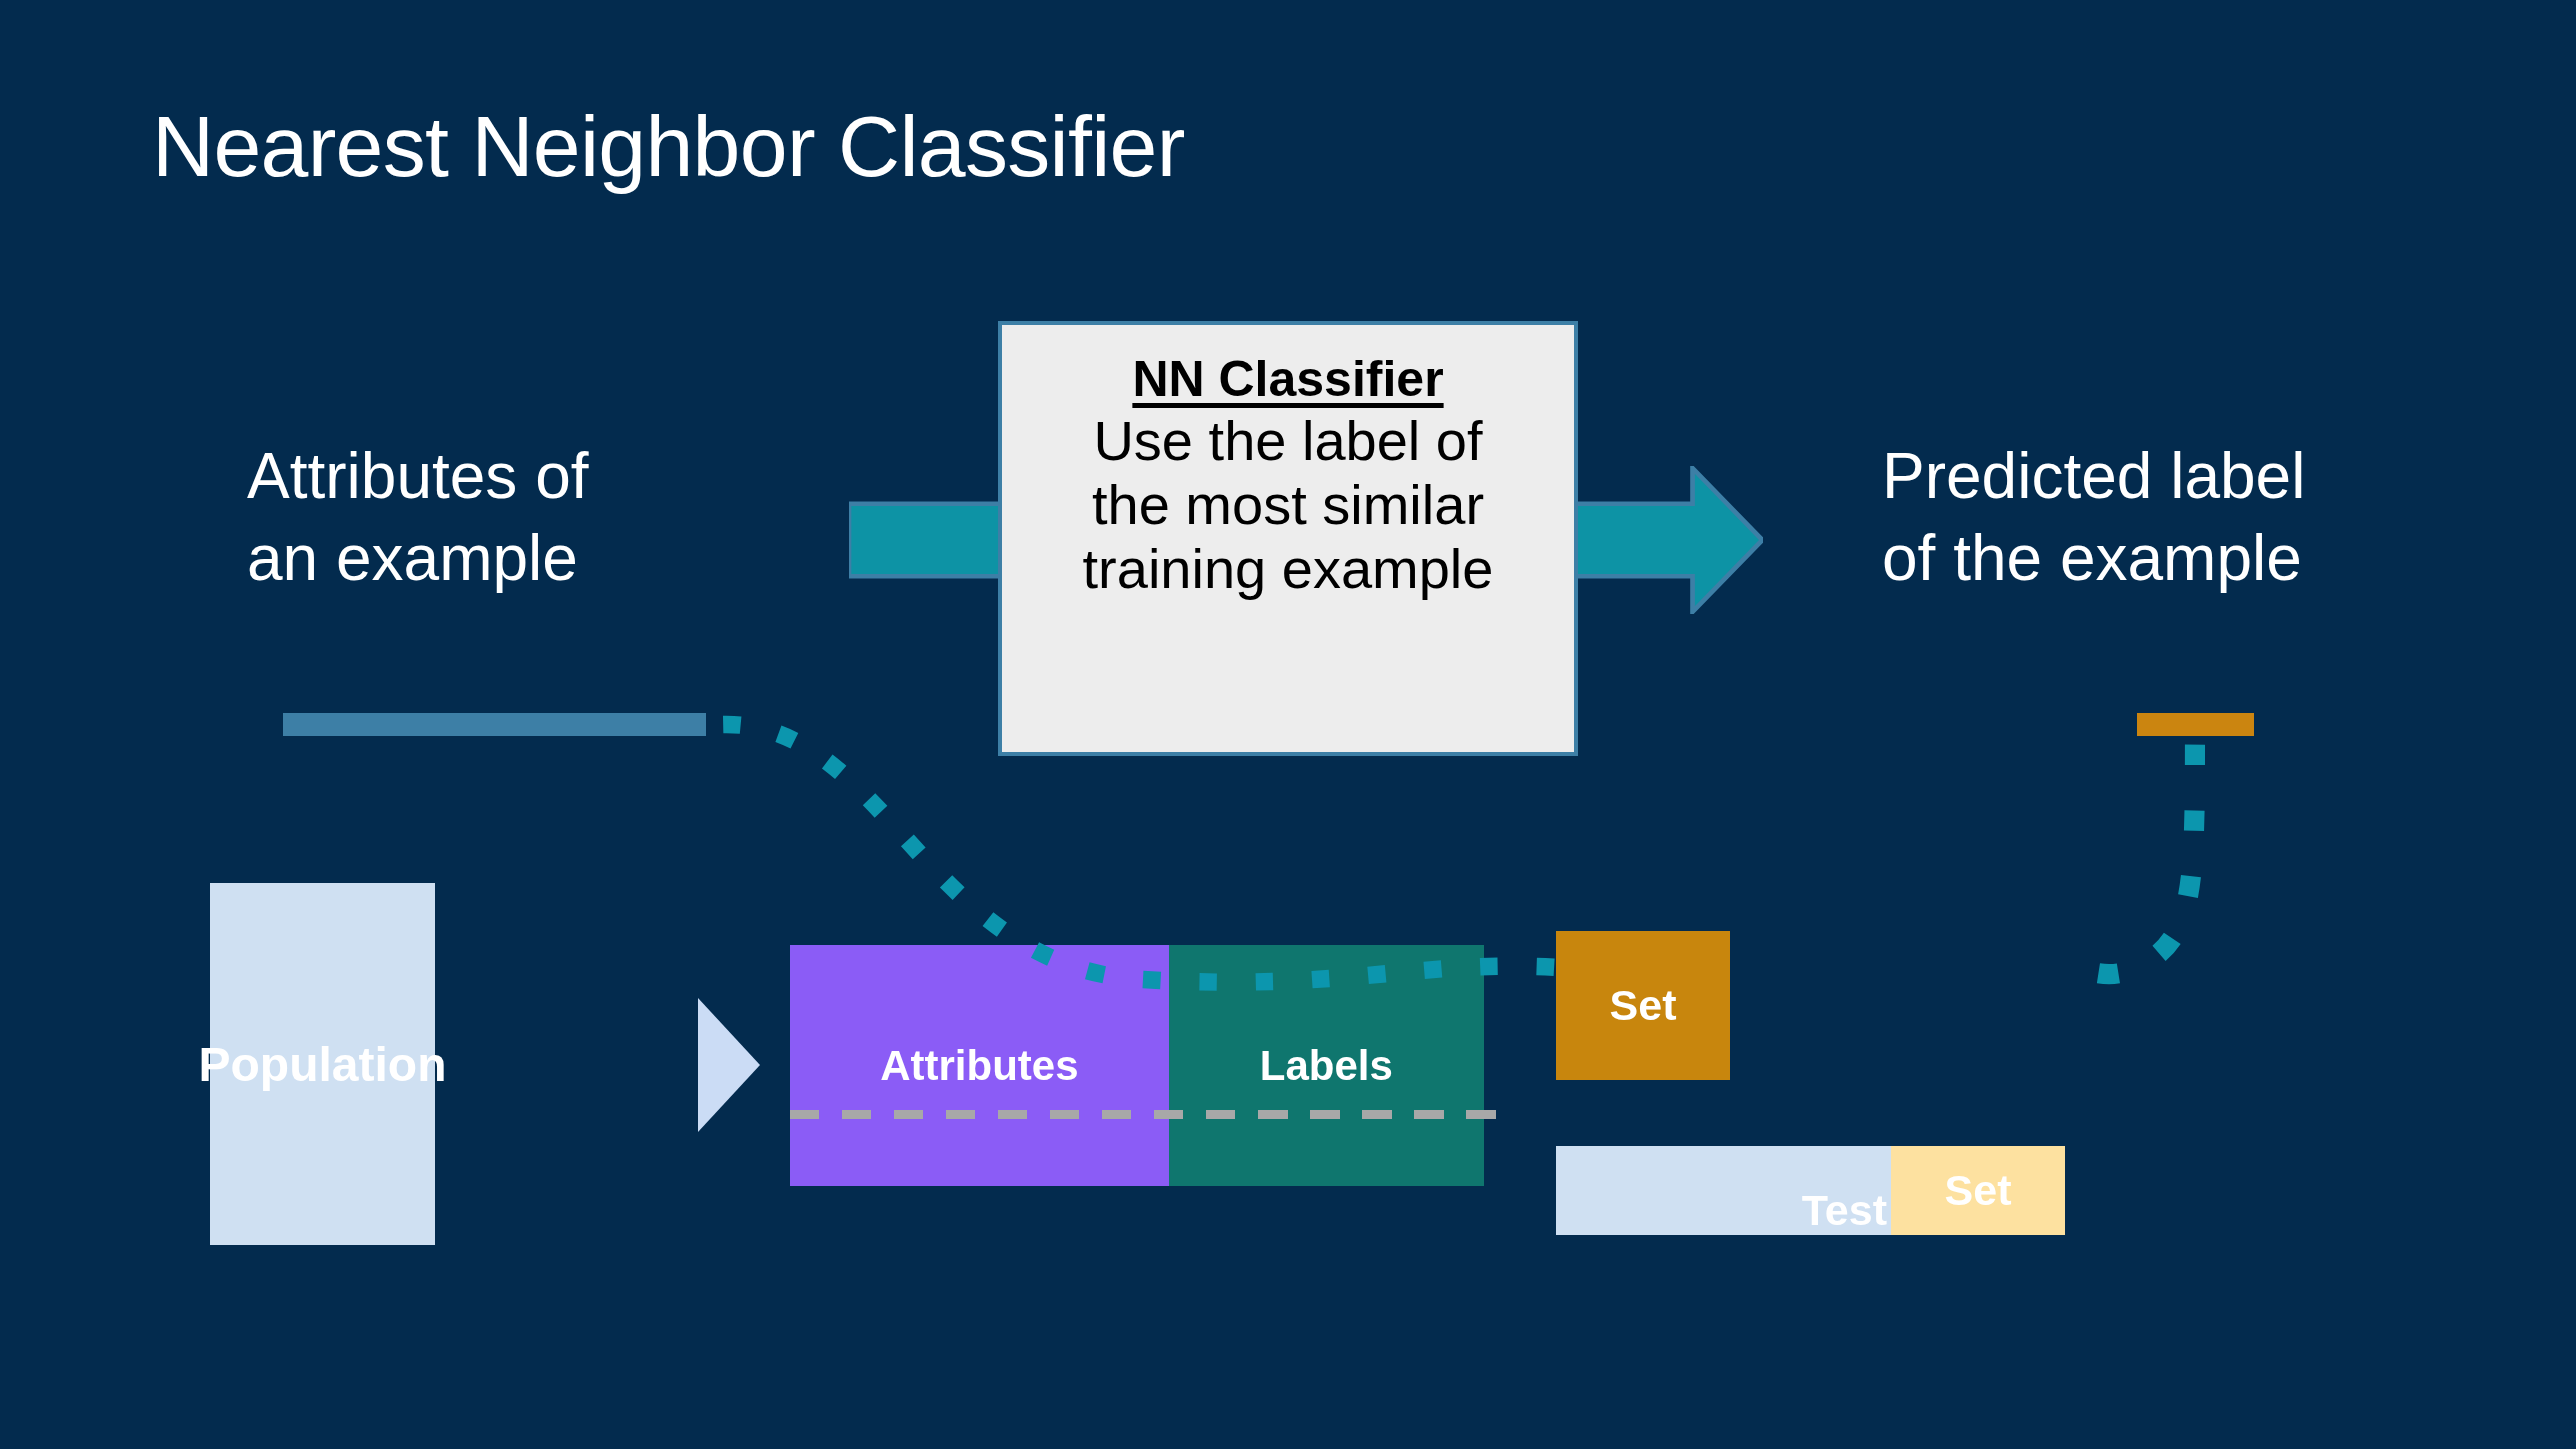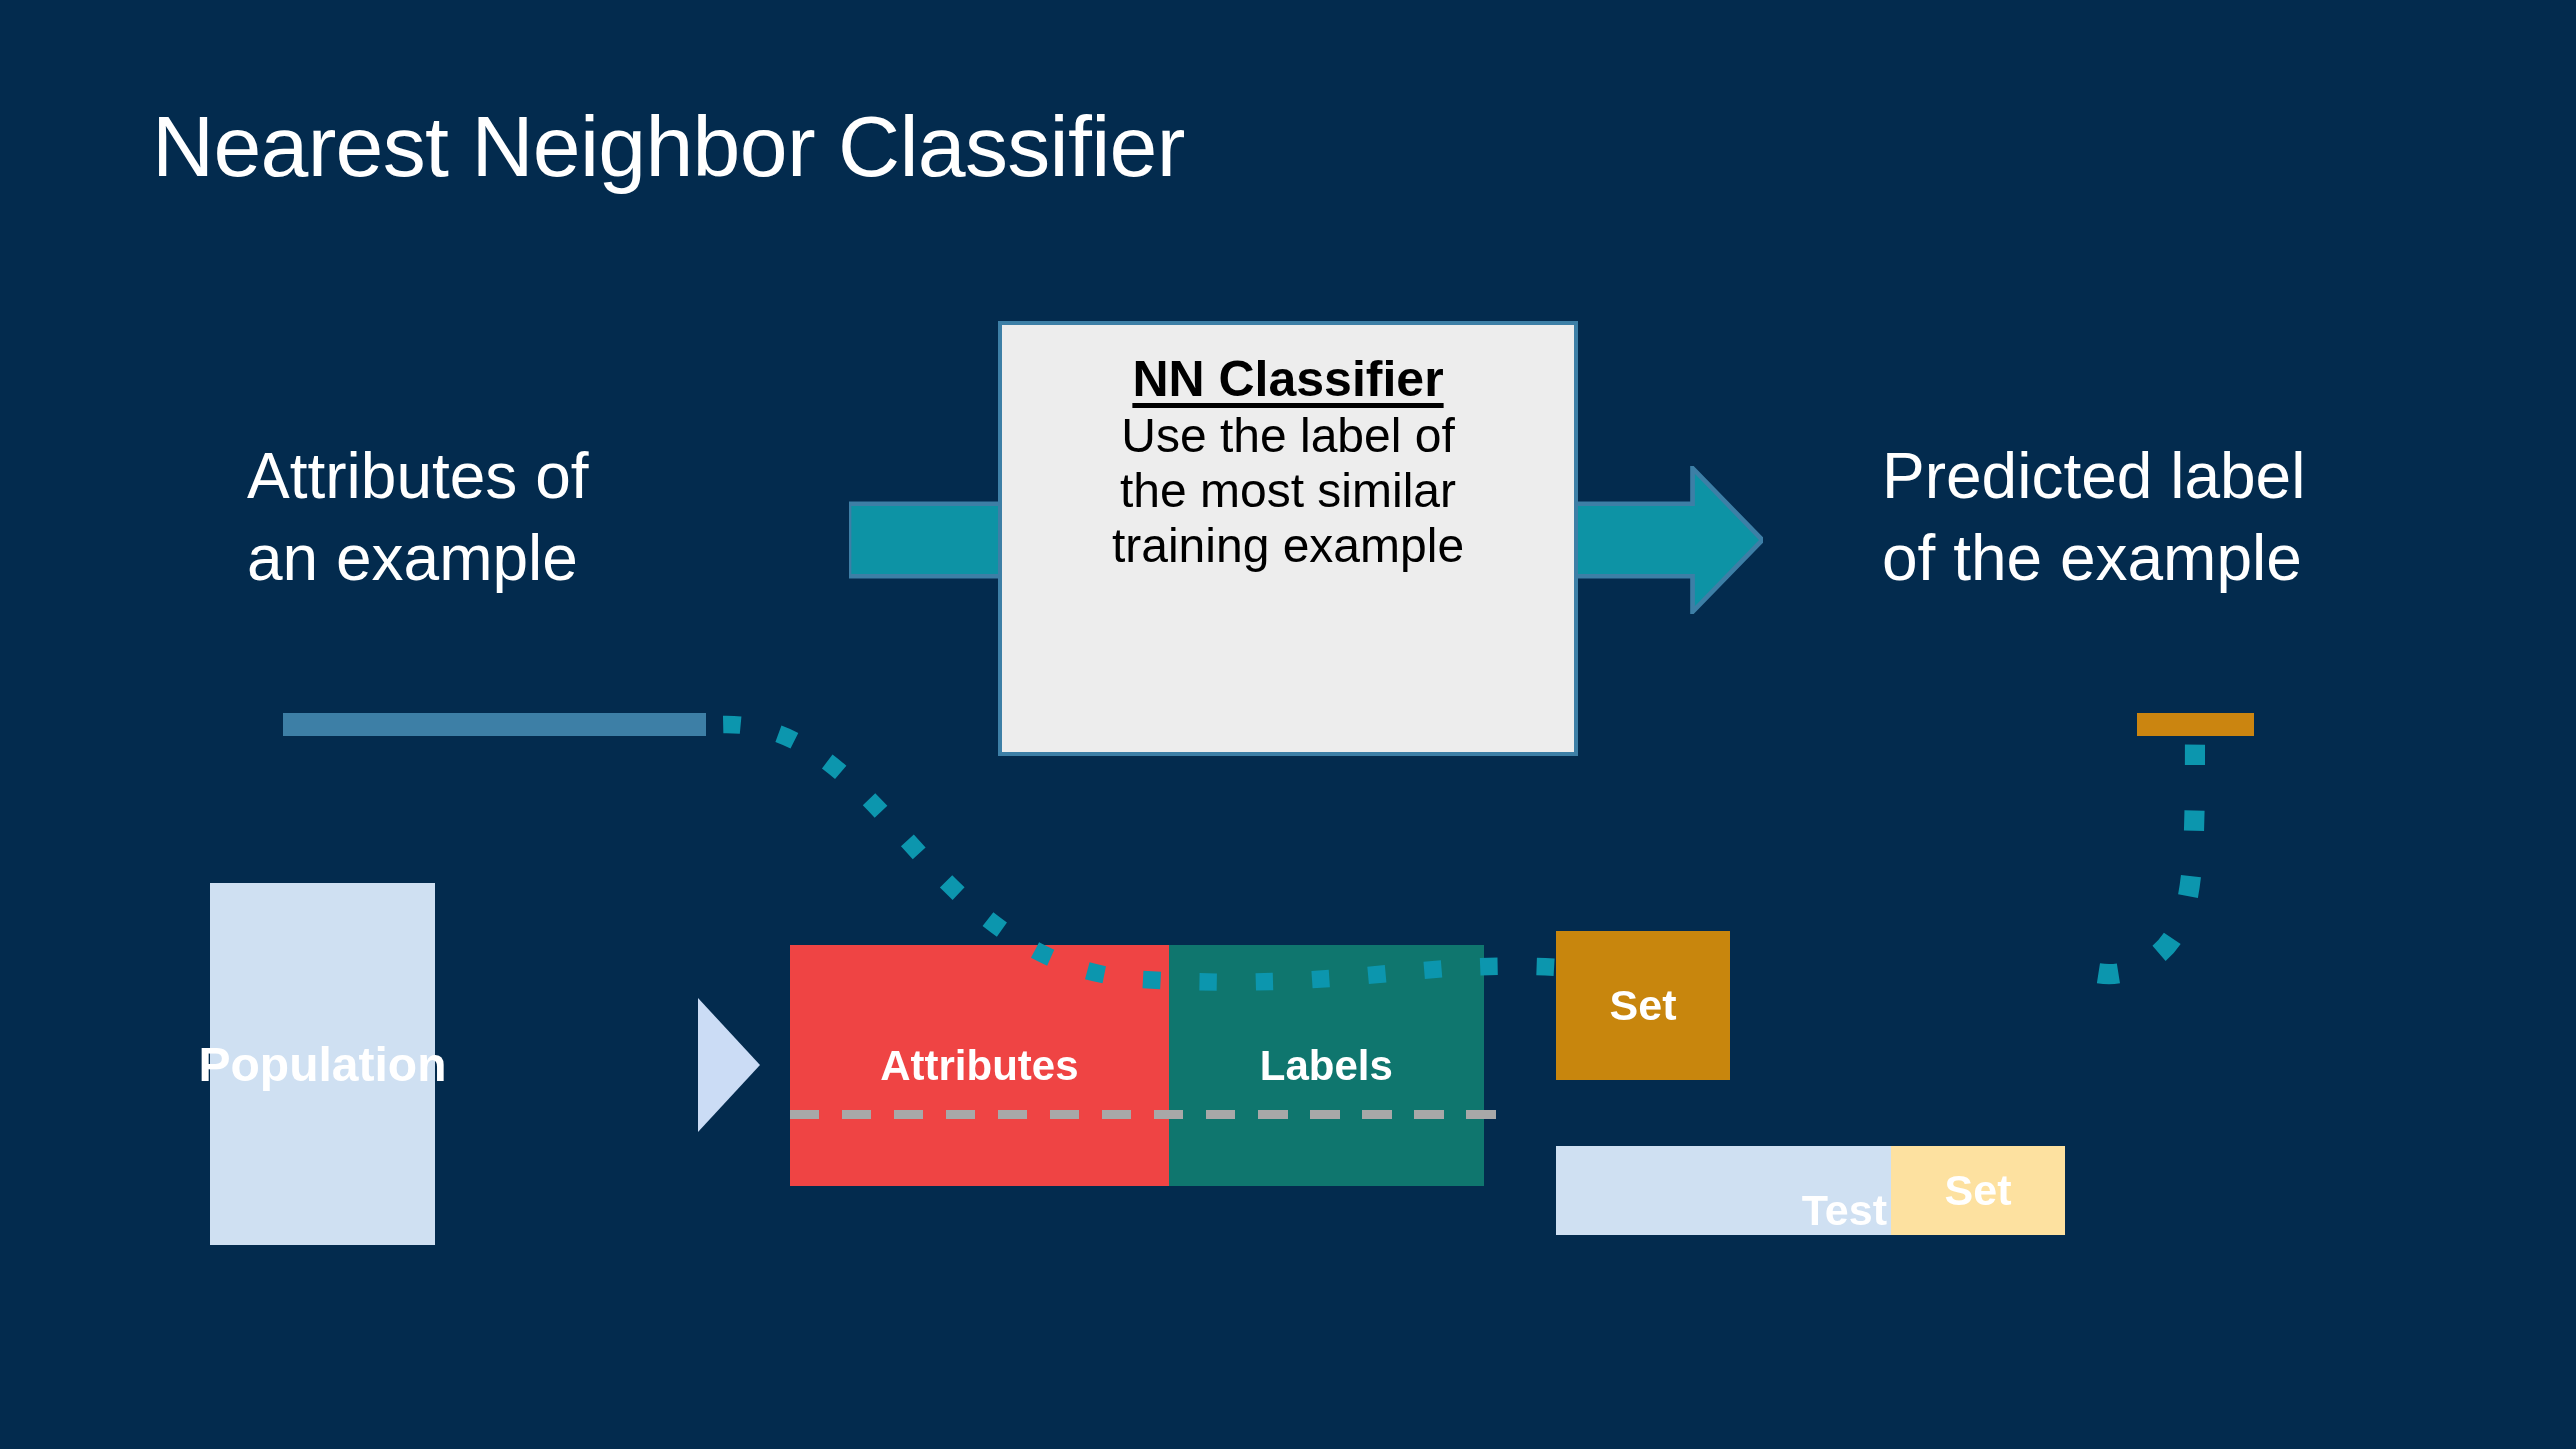--- a/index.html
+++ b/index.html
@@ -63,7 +63,7 @@
     white-space:nowrap;
   }
   #nn-body{
-    font-size:48px;
+    font-size:56px;
     color:#000000;
     line-height:1.14;
     text-align:center;

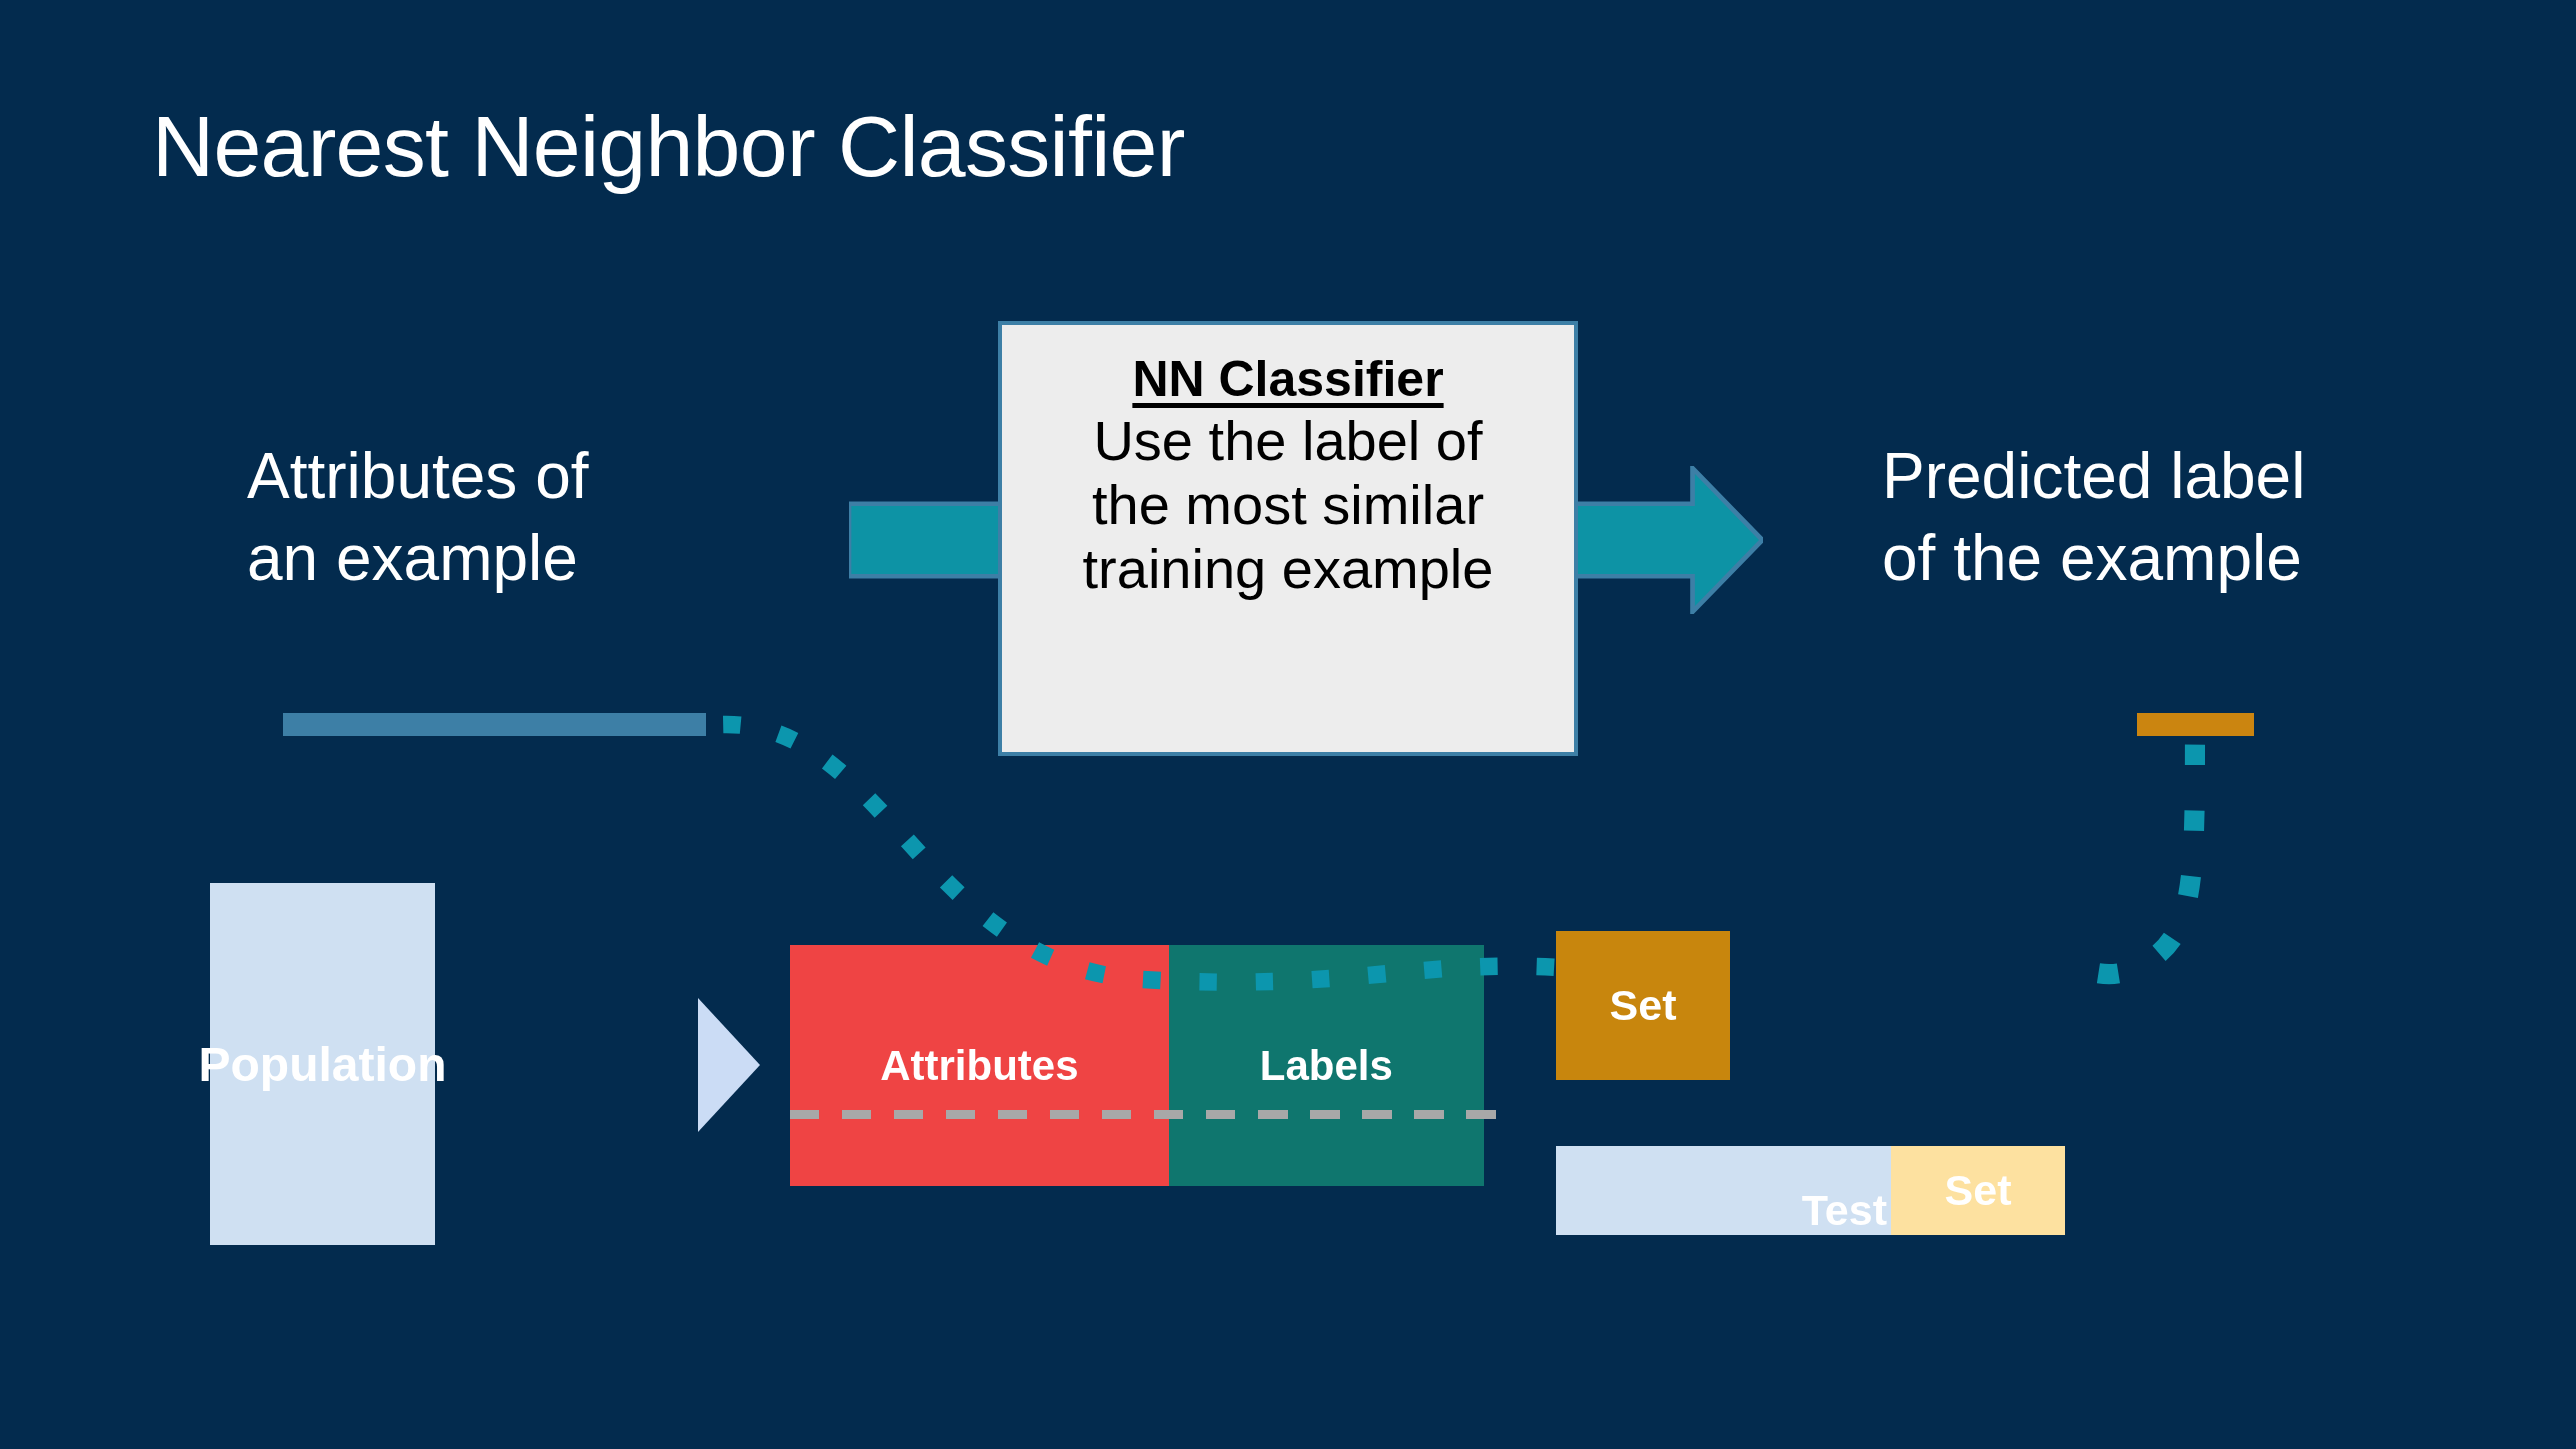--- a/index.html
+++ b/index.html
@@ -111,7 +111,7 @@
   }
   #attributes-cell{
     width:394px;height:100%;
-    background:#ef4444;
+    background:#8b5cf6;
     display:flex;align-items:center;justify-content:center;
   }
   #labels-cell{

